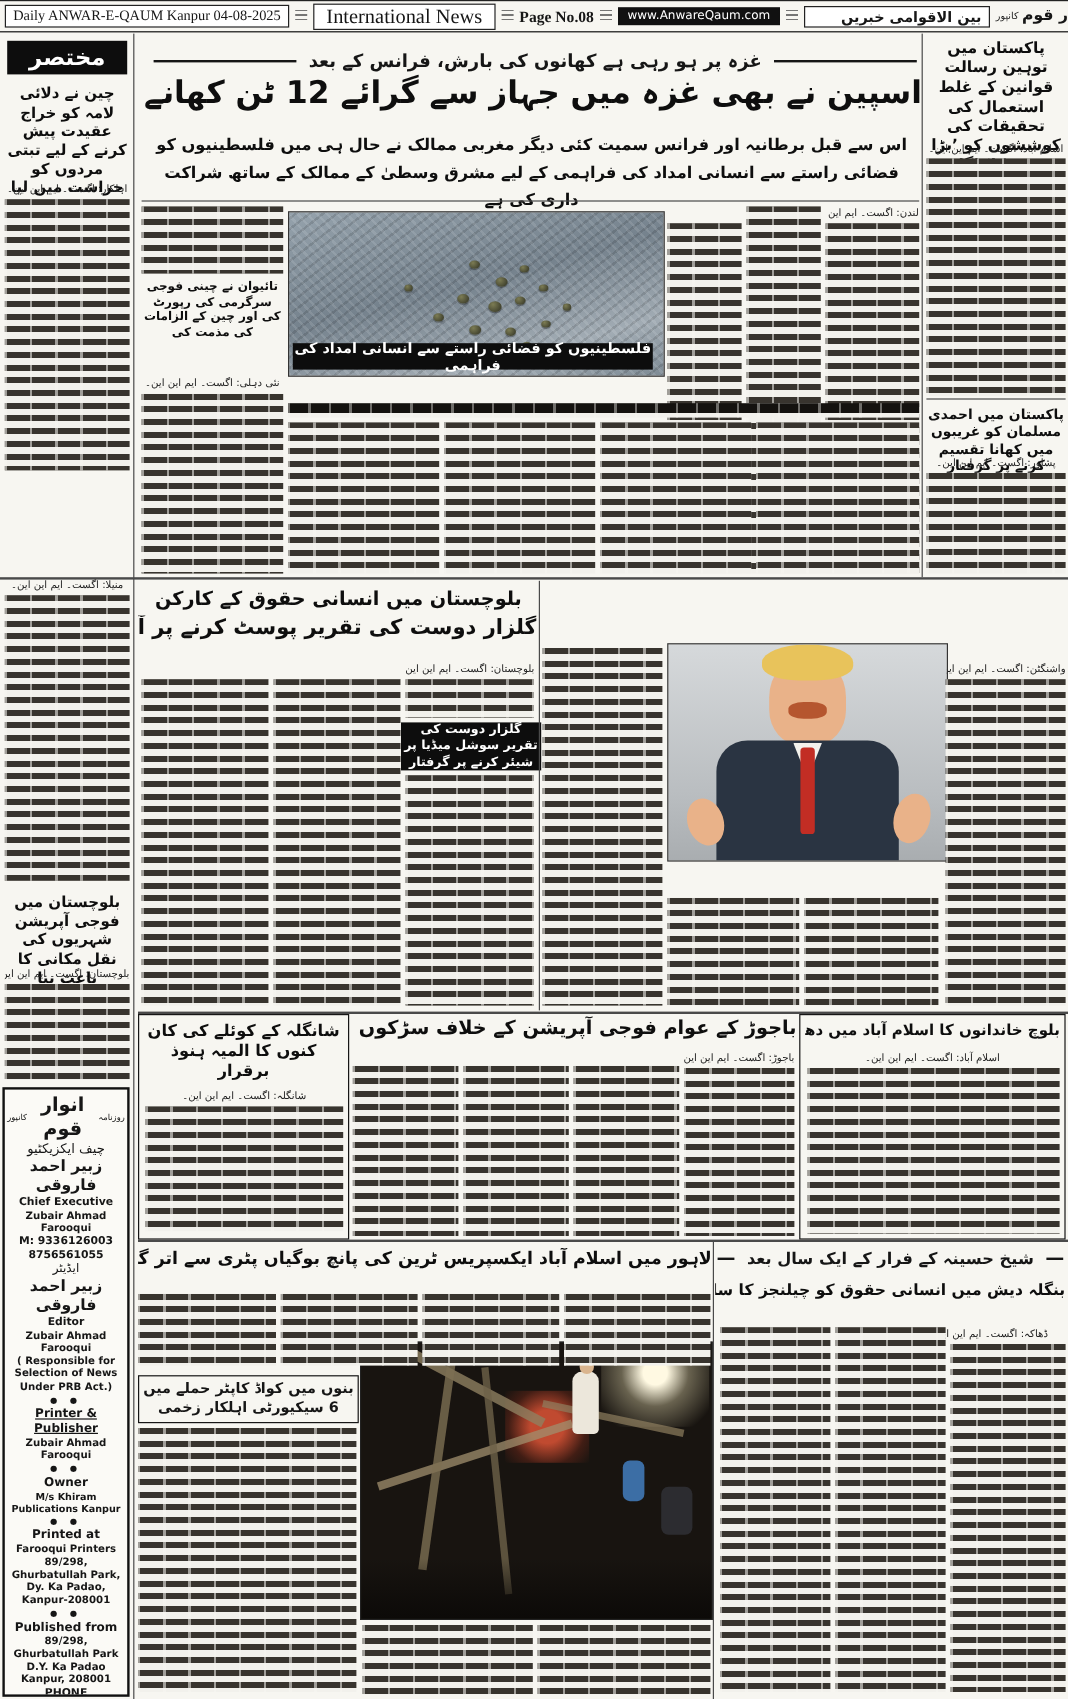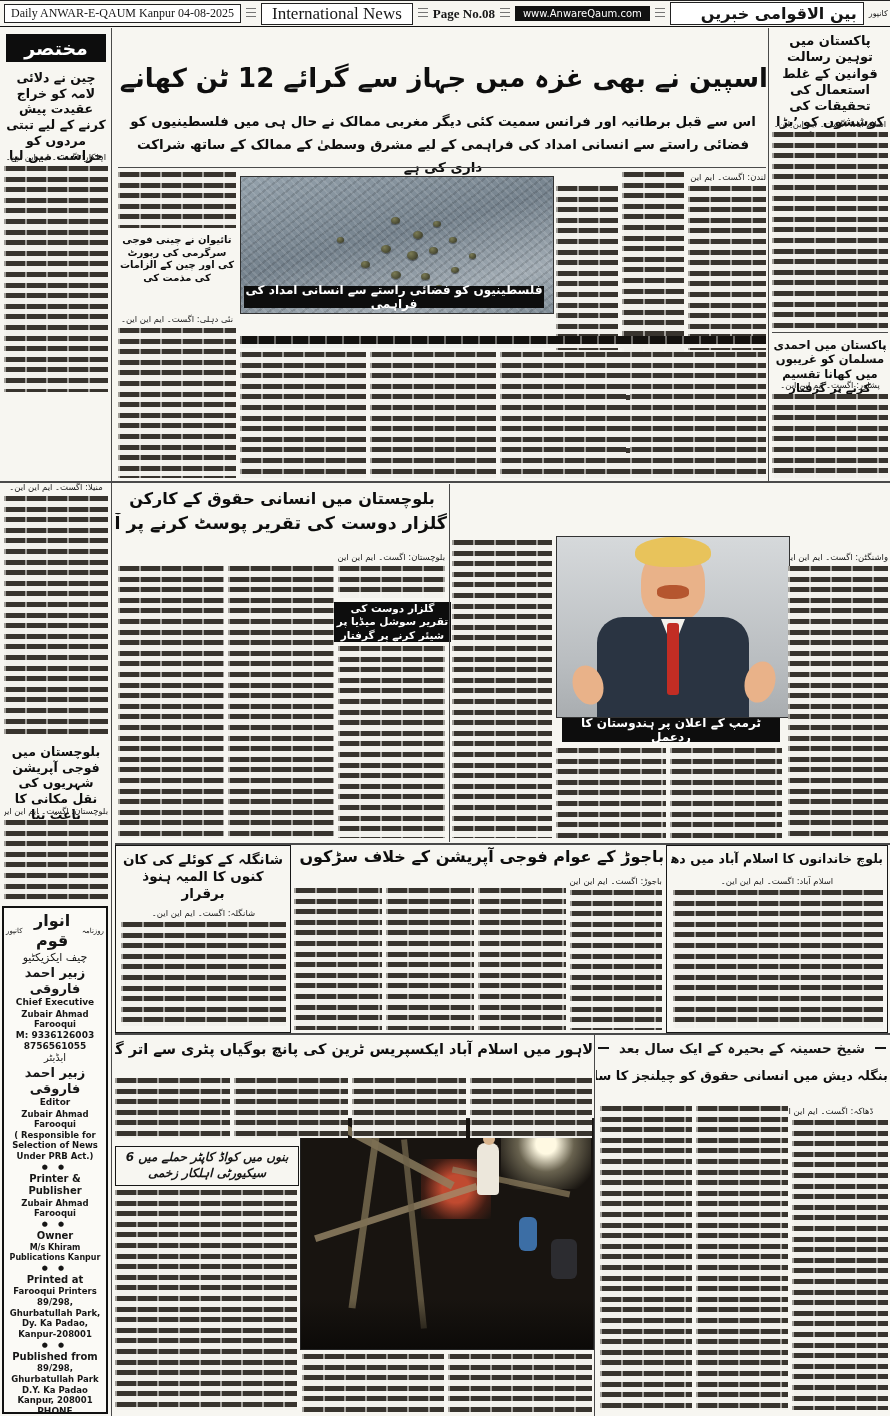--- a/index.html
+++ b/index.html
@@ -65,7 +65,7 @@
     <div class="hatch"></div>
     <div class="hblack">www.AnwareQaum.com</div>
     <div class="hatch"></div>
-    <div class="hbox rtl b" style="font-size:16px;border-width:1.6px;padding-left:30px;">بین الاقوامی خبریں</div>
+    <div class="hbox rtl b" style="font-size:12px;border-width:1.6px;padding-left:30px;">بین الاقوامی خبریں</div>
     <div class="rtl" style="display:flex;align-items:center;gap:3px;white-space:nowrap;">
 
       <span class="b" style="font-size:13px;">انوار قوم</span>

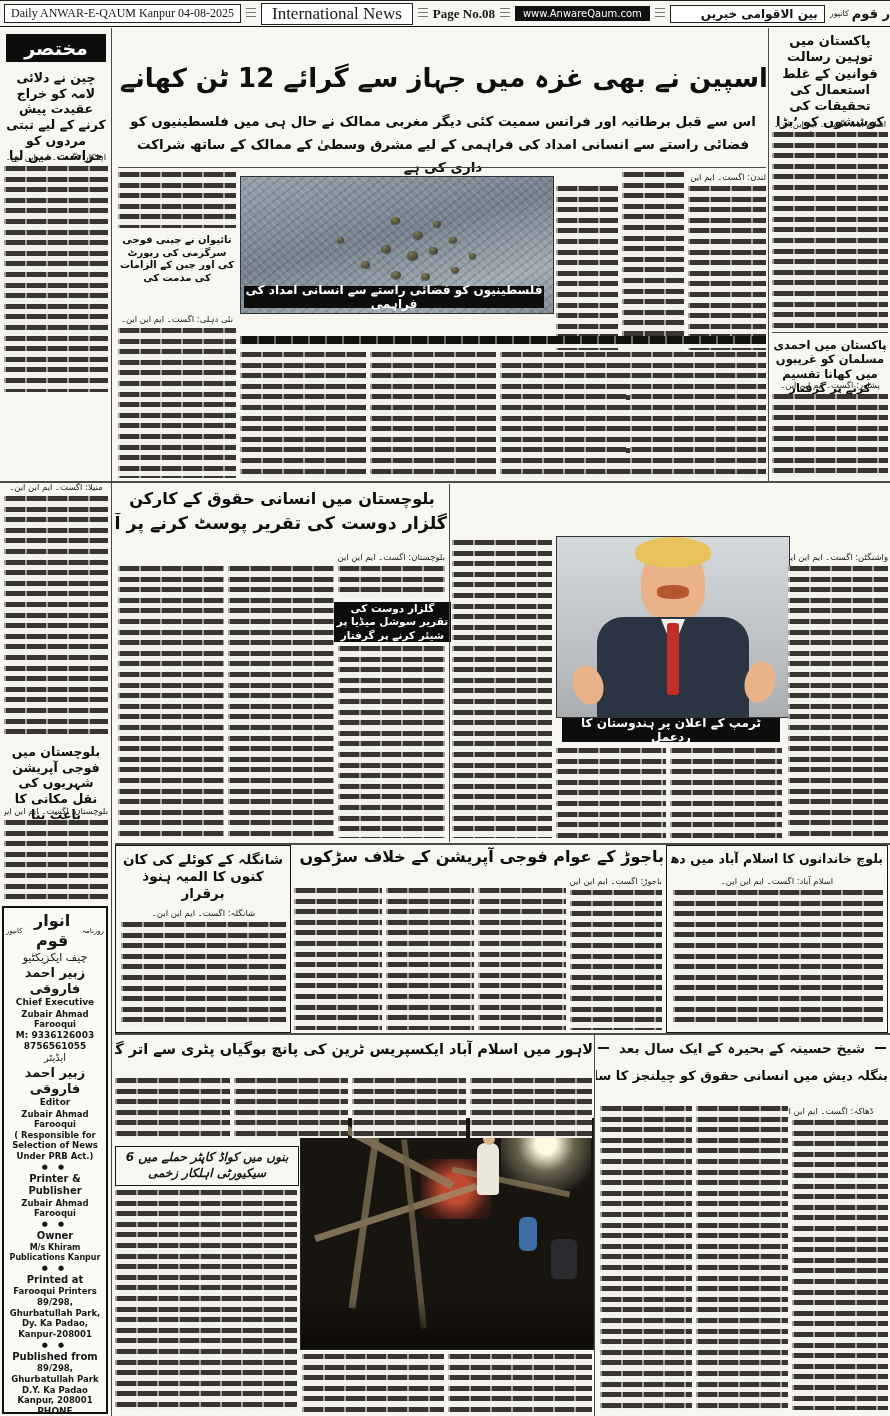--- a/index.html
+++ b/index.html
@@ -117,6 +117,11 @@
 
   </div>
 
+  <div class="kick" style="left:128px;top:42px;width:636px;">
+    <div class="kline"></div>
+    <span style="font-size:15px;">غزہ پر ہو رہی ہے کھانوں کی بارش، فرانس کے بعد</span>
+    <div class="kline"></div>
+  </div>
   <div class="hl nw" style="left:115px;top:62px;width:653px;font-size:26px;">اسپین نے بھی غزہ میں جہاز سے گرائے 12 ٹن کھانے کے سامان</div>
   <div class="hl" style="left:128px;top:110px;width:630px;font-size:13.5px;line-height:1.7;">اس سے قبل برطانیہ اور فرانس سمیت کئی دیگر مغربی ممالک نے حال ہی میں فلسطینیوں کو فضائی راستے سے انسانی امداد کی فراہمی کے لیے مشرق وسطیٰ کے ممالک کے ساتھ شراکت داری کی ہے</div>
 

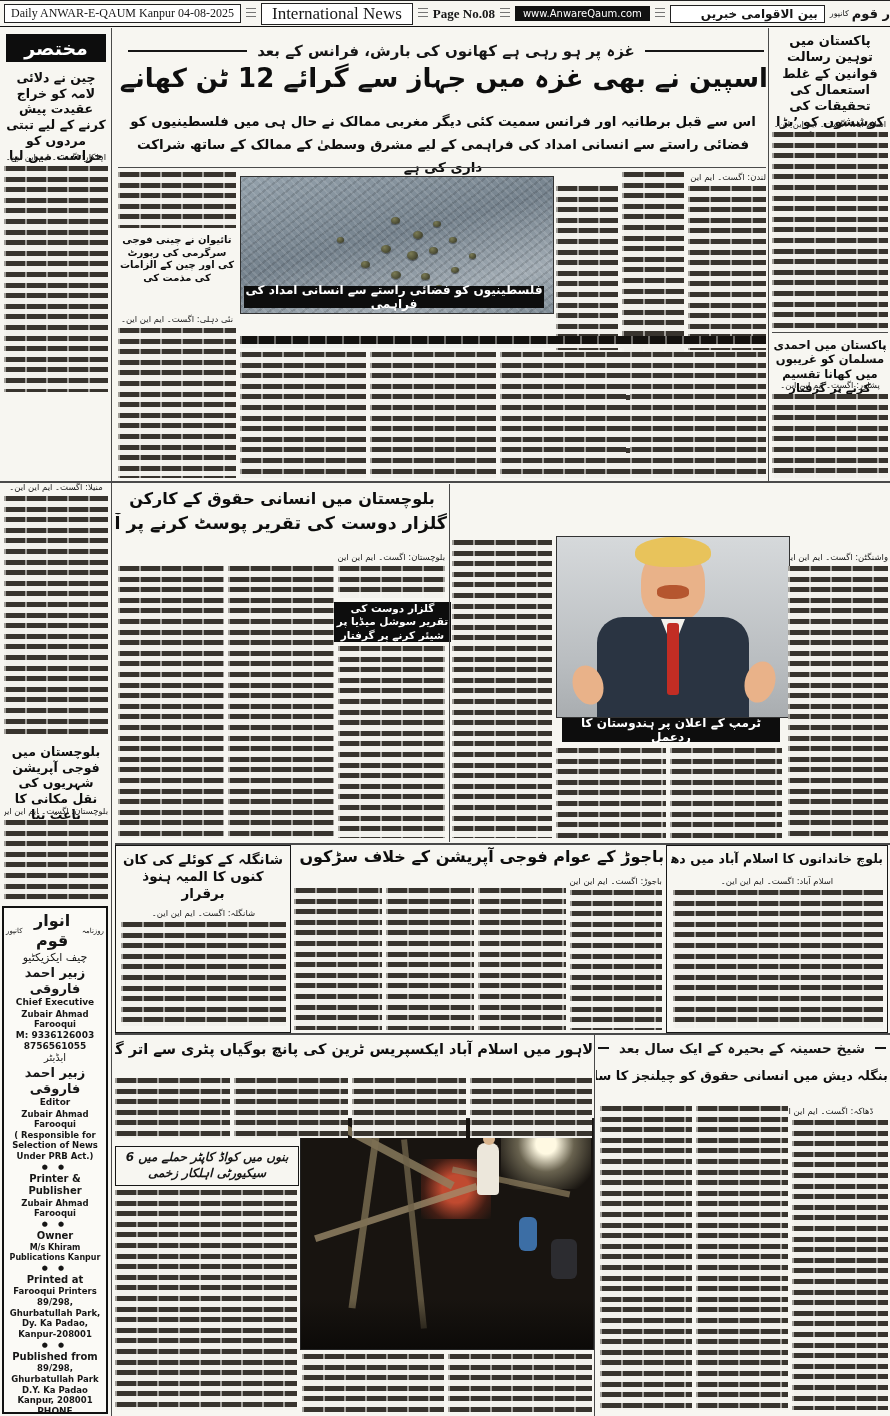--- a/index.html
+++ b/index.html
@@ -183,7 +183,6 @@
     <div class="tp" style="left:16px;top:128px;width:30px;height:40px;background:#e9b289;border-radius:50%;transform:rotate(-18deg);"></div>
     <div class="tp" style="left:188px;top:124px;width:30px;height:42px;background:#e9b289;border-radius:50%;transform:rotate(16deg);"></div>
   </div>
-  <div class="capbar" style="left:562px;top:718px;width:218px;height:24px;font-size:12px;">ٹرمپ کے اعلان پر ہندوستان کا ردعمل</div>
   <span class="tok" style="left:794px;top:620px;">92</span>
   <span class="tok" style="left:874px;top:640px;">7</span>
   <span class="tok" style="left:794px;top:660px;">25</span>

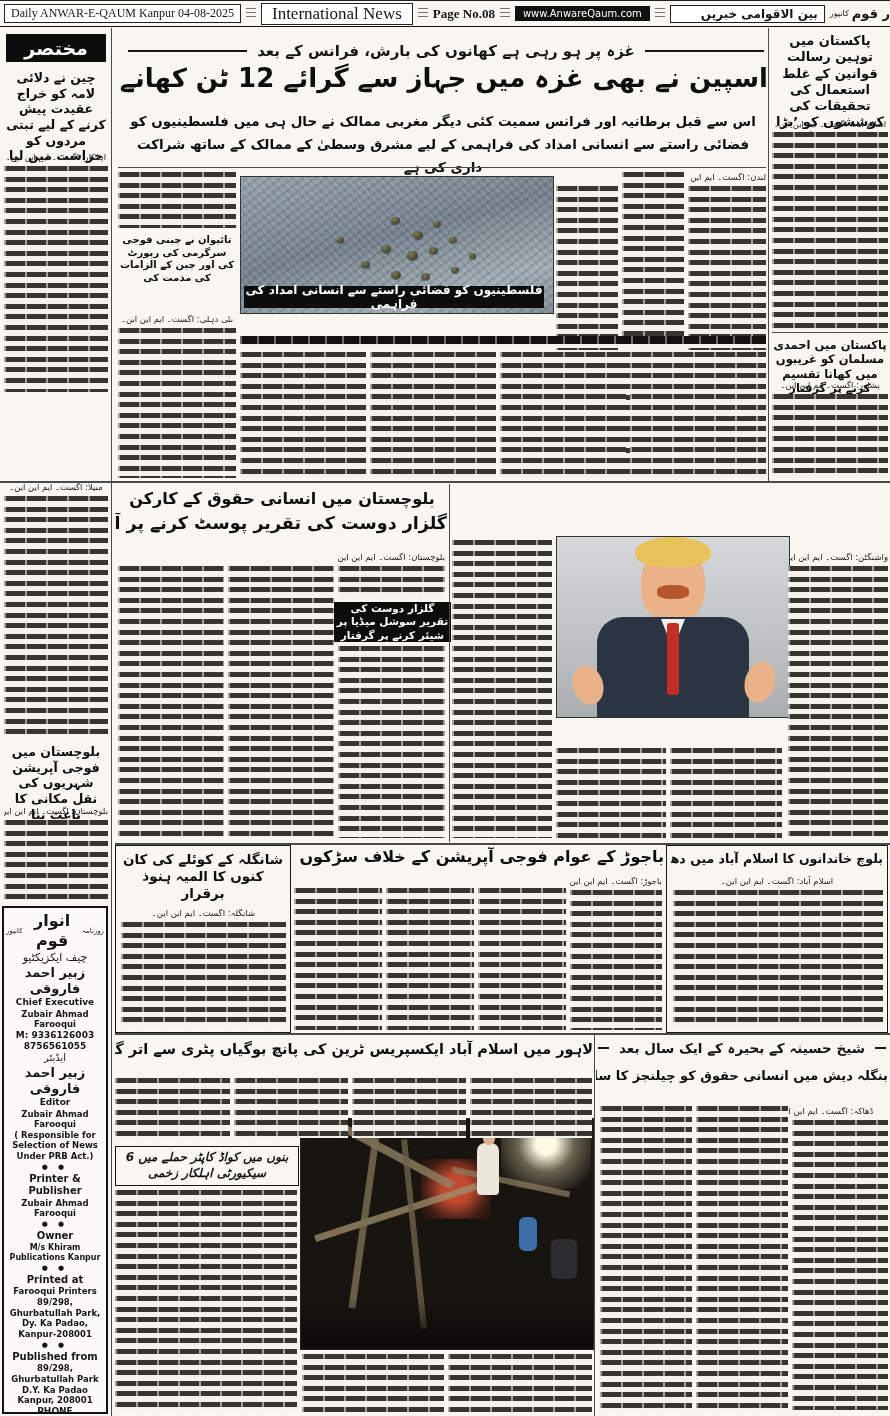--- a/index.html
+++ b/index.html
@@ -222,7 +222,7 @@
 
   <div class="kick" style="left:598px;top:1040px;width:288px;">
     <div class="kline"></div>
-    <span style="font-size:13.5px;">شیخ حسینہ کے بحیرہ کے ایک سال بعد</span>
+    <span style="font-size:13.5px;">شیخ حسینہ کے فرار کے ایک سال بعد</span>
     <div class="kline"></div>
   </div>
   <div class="hl nw" style="left:596px;top:1068px;width:292px;font-size:13px;">بنگلہ دیش میں انسانی حقوق کو چیلنجز کا سامنا: ایچ آر ڈبلیو</div>

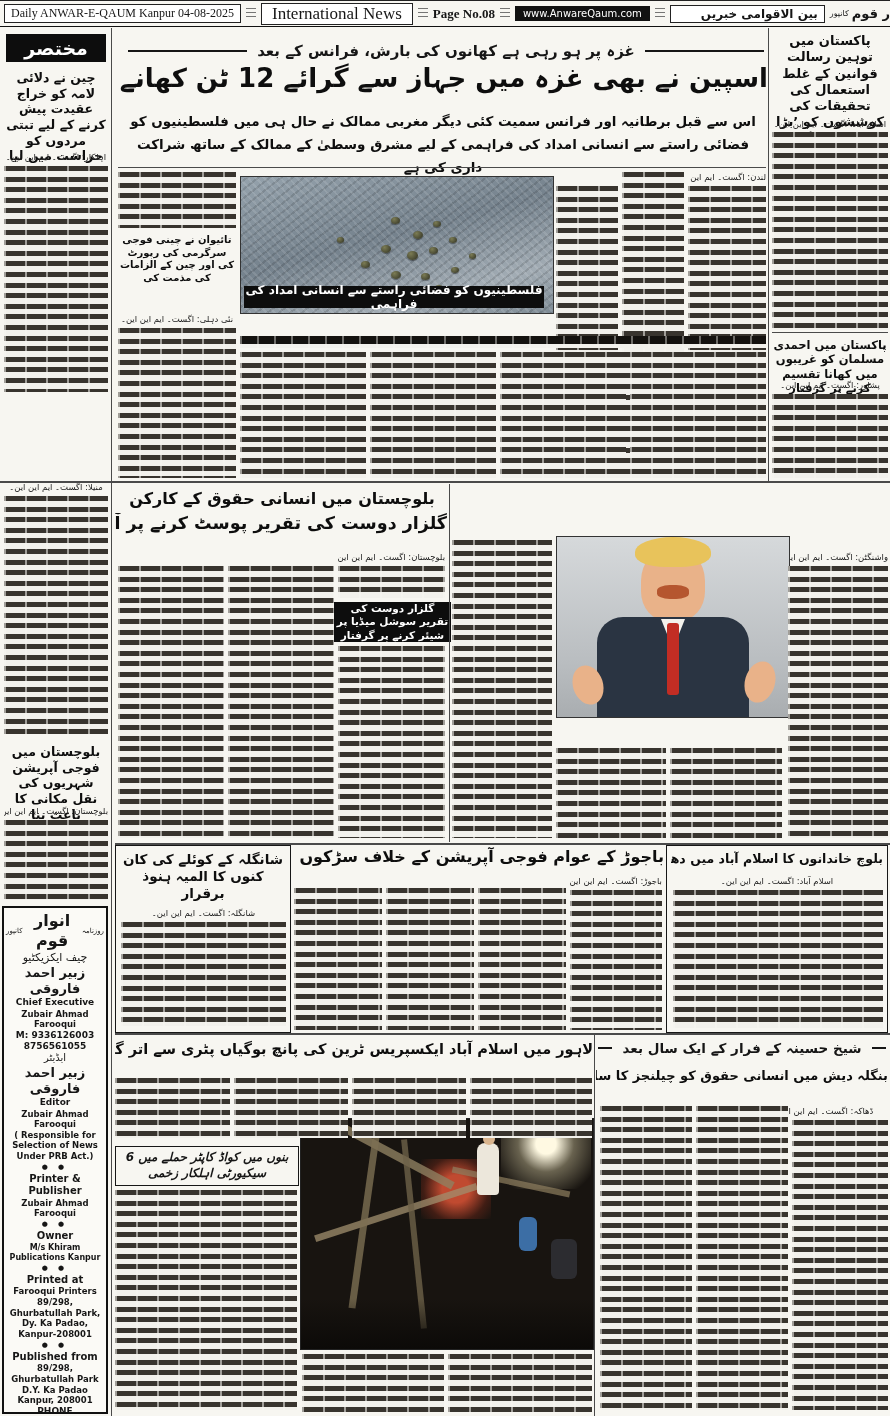--- a/index.html
+++ b/index.html
@@ -29,7 +29,7 @@
   .kick{position:absolute;display:flex;align-items:center;gap:10px;}
   .kline{flex:1;height:2px;background:#161616;}
   .kick span{white-space:nowrap;font-weight:bold;direction:rtl;}
-  .box{position:absolute;border:1.6px solid #161616;background:#f7f6f1;box-sizing:border-box;font-style:italic;}
+  .box{position:absolute;border:1.6px solid #161616;background:#f7f6f1;box-sizing:border-box;}
   
   .ph-gaza{position:absolute;left:240px;top:176px;width:312px;height:136px;border:1px solid #333;overflow:hidden;
      background:

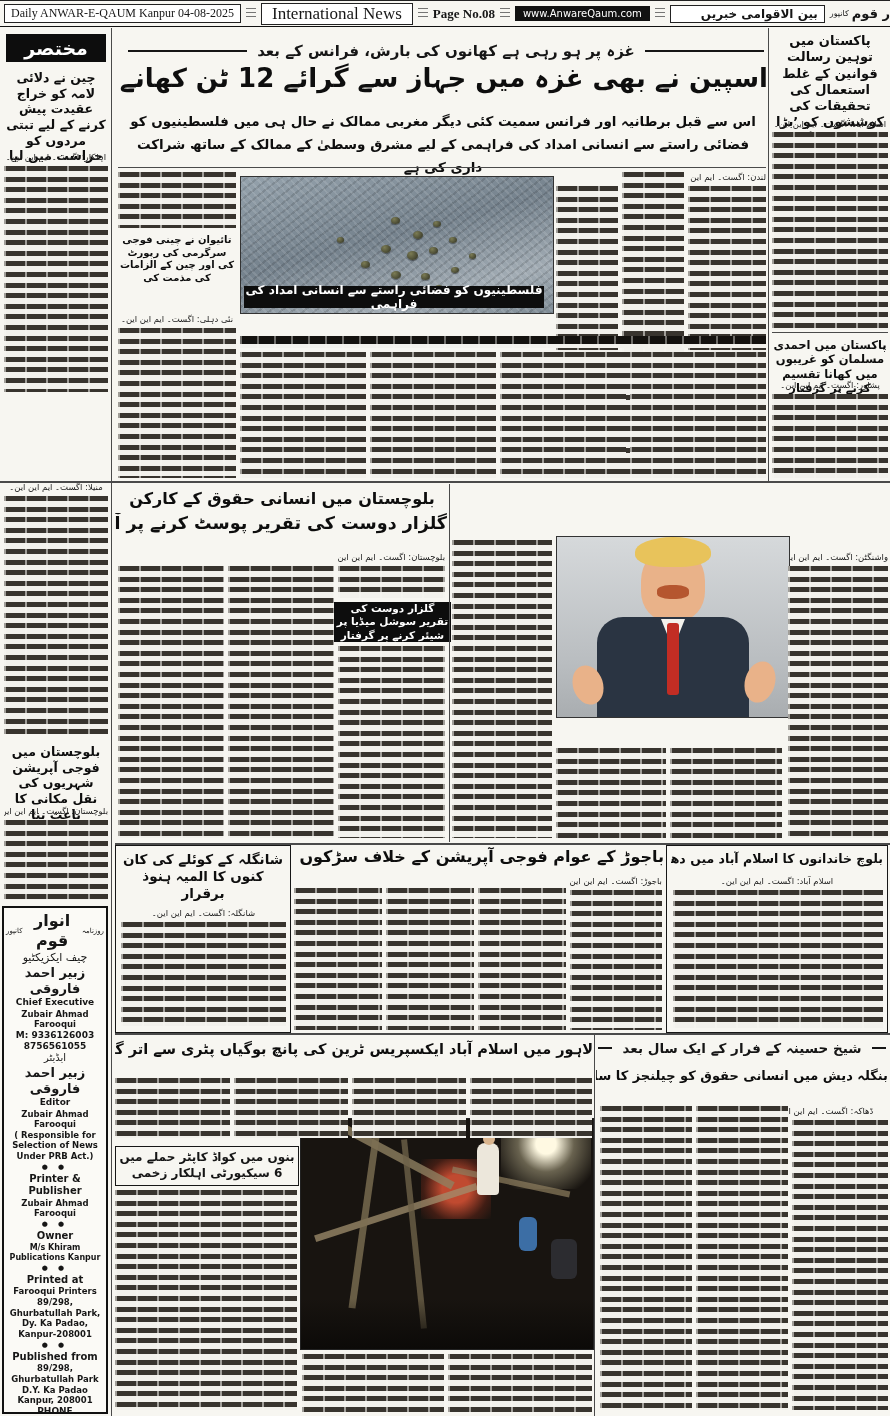--- a/index.html
+++ b/index.html
@@ -101,7 +101,7 @@
     <div class="b" style="font-size:8.5px;">Zubair Ahmad Farooqui</div>
     <div class="b" style="font-size:8.5px;">( Responsible for Selection of News Under PRB Act.)</div>
     <div class="dots">● ●</div>
-    <div class="b" style="font-size:10px;">Printer &amp; Publisher</div>
+    <div class="b" style="font-size:10px;text-decoration:underline;">Printer &amp; Publisher</div>
     <div class="b" style="font-size:8.5px;">Zubair Ahmad Farooqui</div>
     <div class="dots">● ●</div>
     <div class="b" style="font-size:10px;">Owner</div>

